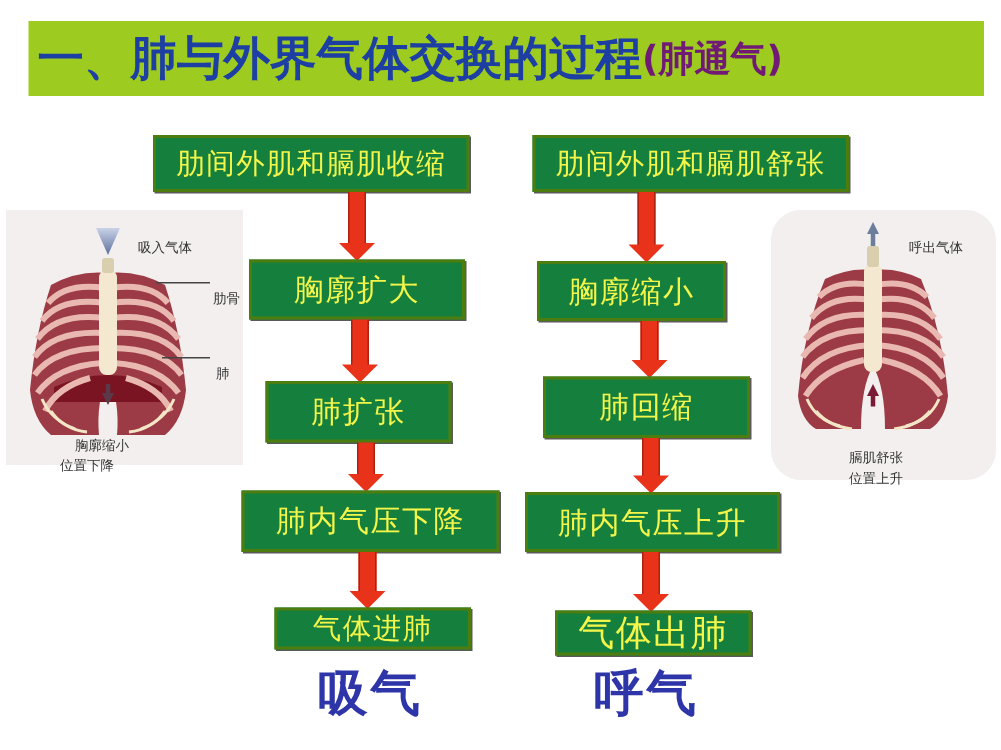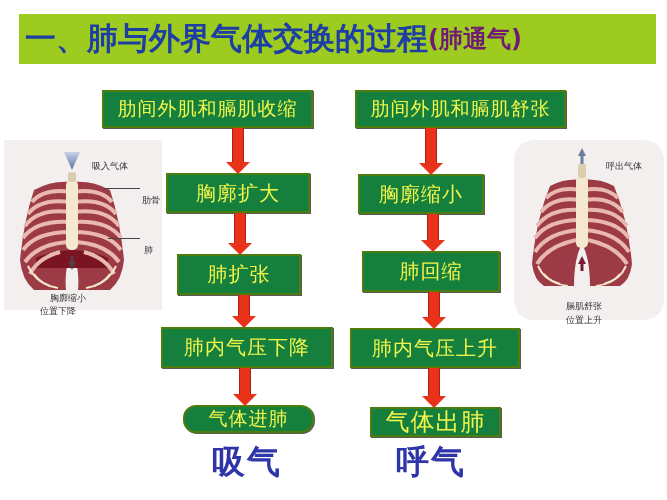--- a/index.html
+++ b/index.html
@@ -176,7 +176,7 @@
     <div class="head"></div>
   </div>
 
-<div class="box" style="left:183px; top:405px; width:131px; height:28px; font-size:19px;border-radius:13px;">气体进肺</div>
+<div class="box" style="left:183px; top:405px; width:131px; height:28px; font-size:19px;">气体进肺</div>
 
 <div class="caption" style="left:212px; top:440px;">吸气</div>
 

